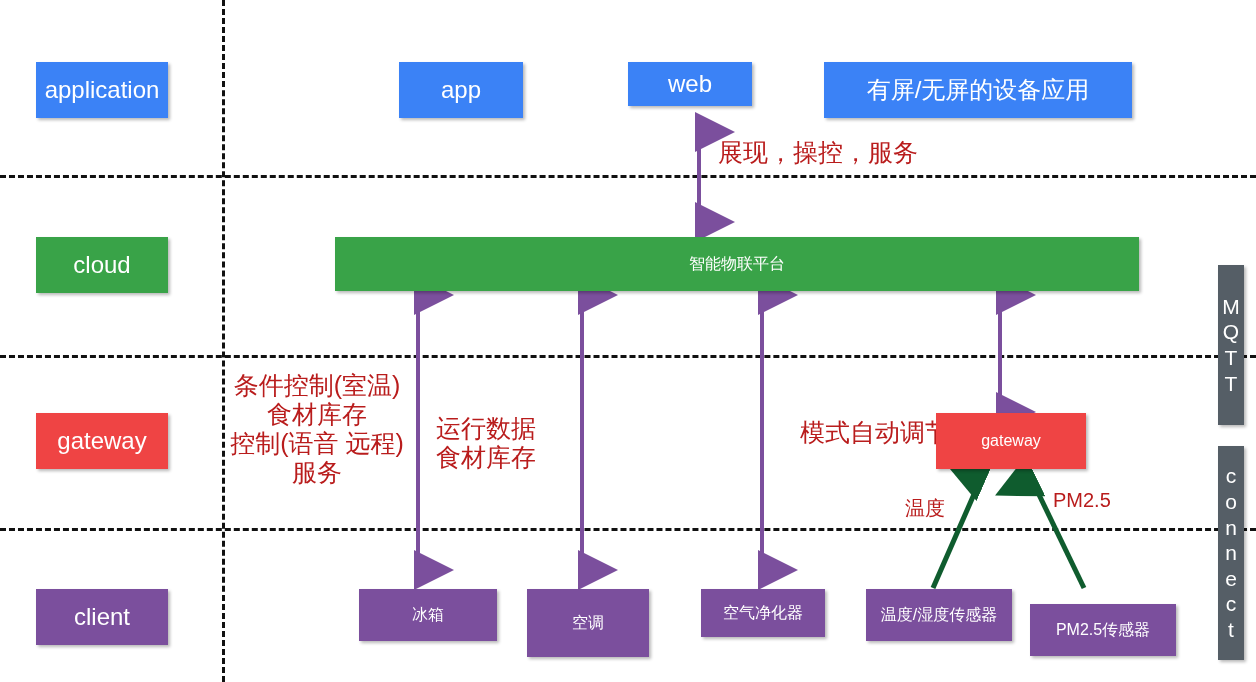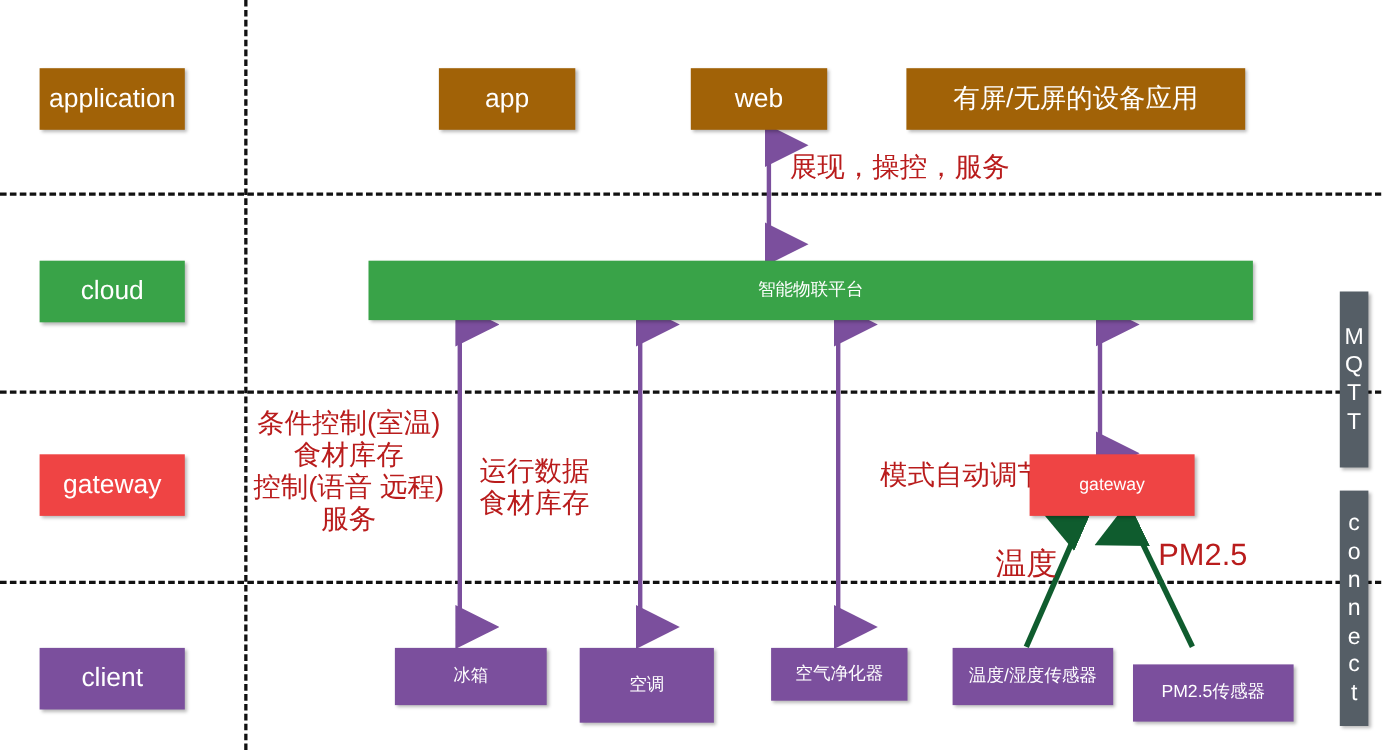--- a/index.html
+++ b/index.html
@@ -45,7 +45,7 @@
     line-height: 1.1;
     white-space: nowrap;
   }
-  .box.blue   { background: #a16207; }
+  .box.blue   { background: #3b82f6; }
   .box.green  { background: #39a348; }
   .box.red    { background: #ef4444; }
   .box.purple { background: #7b4f9d; }

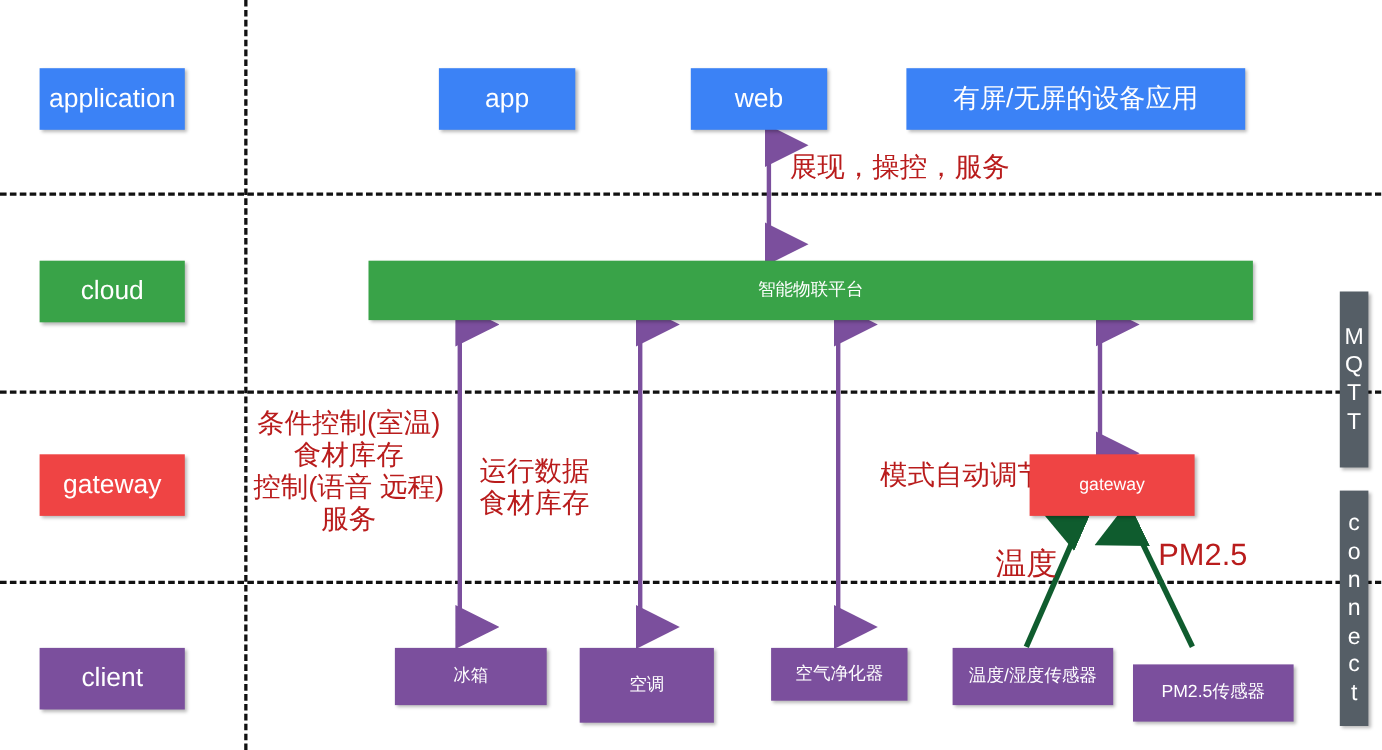--- a/index.html
+++ b/index.html
@@ -150,7 +150,7 @@
   <div class="box purple lbl-box" style="left:36px;  top:589px; width:132px; height:56px;">client</div>
 
   <div class="box blue app-box" style="left:399px; top:62px; width:124px; height:56px;">app</div>
-  <div class="box blue app-box" style="left:628px; top:62px; width:124px; height:56px;">web</div>
+  <div class="box blue app-box" style="left:628px; top:62px; width:124px; height:44px;">web</div>
   <div class="box blue app-box" style="left:824px; top:62px; width:308px; height:56px;">有屏/无屏的设备应用</div>
 
   <div class="txt" style="left:718px; top:138px;">展现，操控，服务</div>

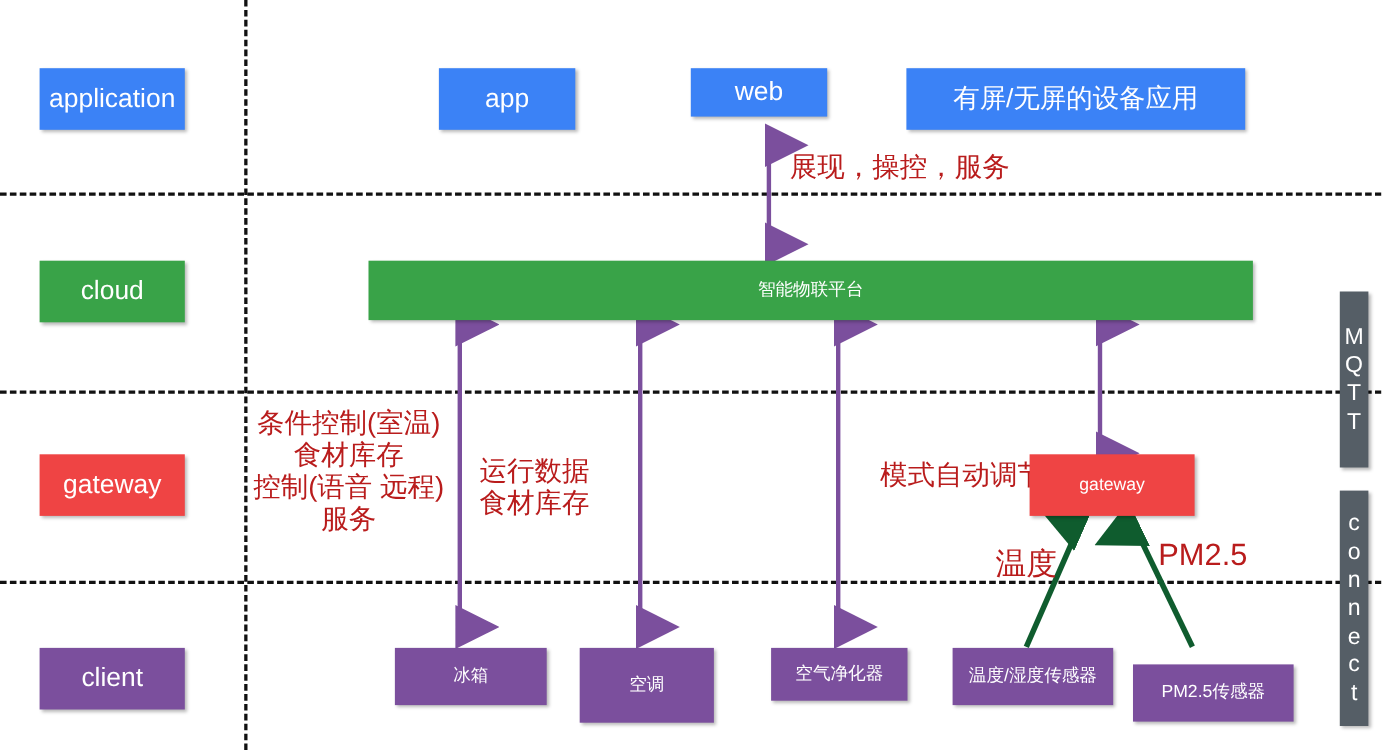--- a/index.html
+++ b/index.html
@@ -81,7 +81,7 @@
     white-space: pre;
   }
   .txt.center { text-align: center; }
-  .txt.small { font-size: 28px; }
+  .txt.small { font-size: 20px; }
 
   
   #arrows {

